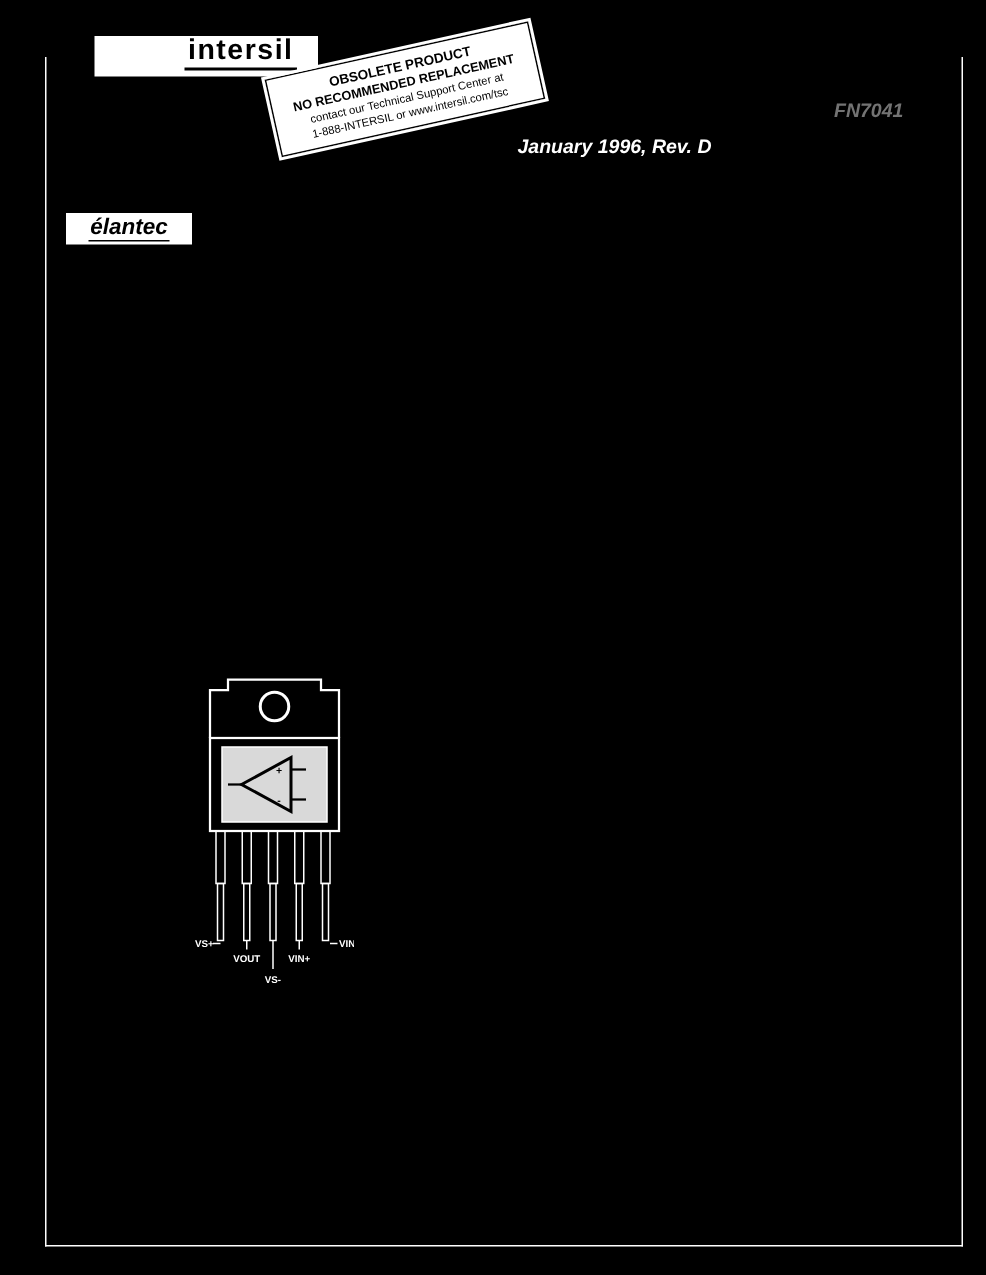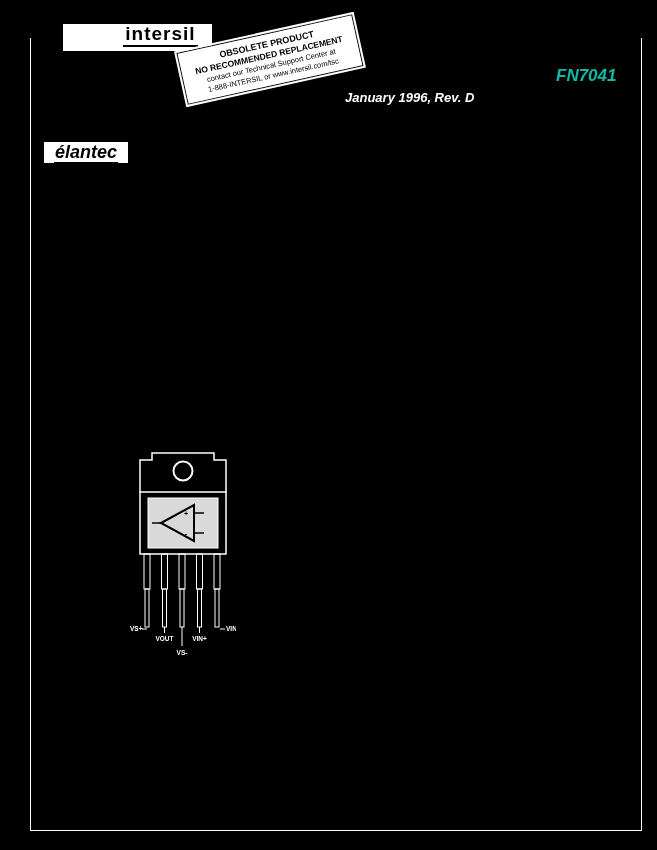--- a/index.html
+++ b/index.html
@@ -45,7 +45,7 @@
   }
   .doc-number {
     position: absolute; left: 556px; top: 66px;
-    color: #14b8a6; font-style: italic; font-weight: bold; font-size: 17px;
+    color: #737373; font-style: italic; font-weight: bold; font-size: 13px;
   }
 
   

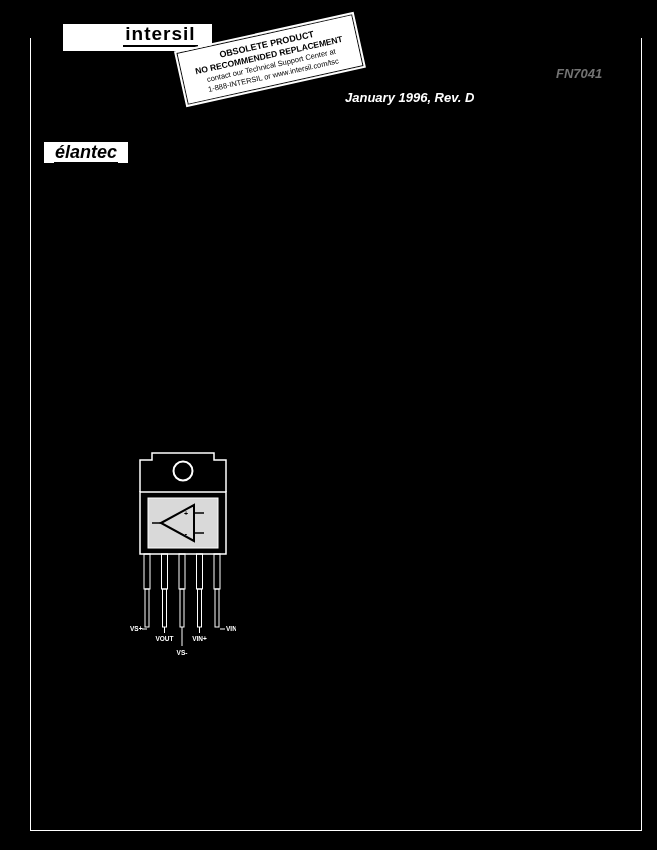--- a/index.html
+++ b/index.html
@@ -54,7 +54,7 @@
     background: #fff; display: flex; align-items: center; justify-content: center;
   }
   .elantec-text {
-    color: #000; font-weight: bold; font-style: italic; font-size: 18px;
+    color: #000; font-weight: bold; font-style: italic; font-size: 15px;
     line-height: 1; border-bottom: 1px solid #000; padding: 0 1px 1px 1px;
   }
 

